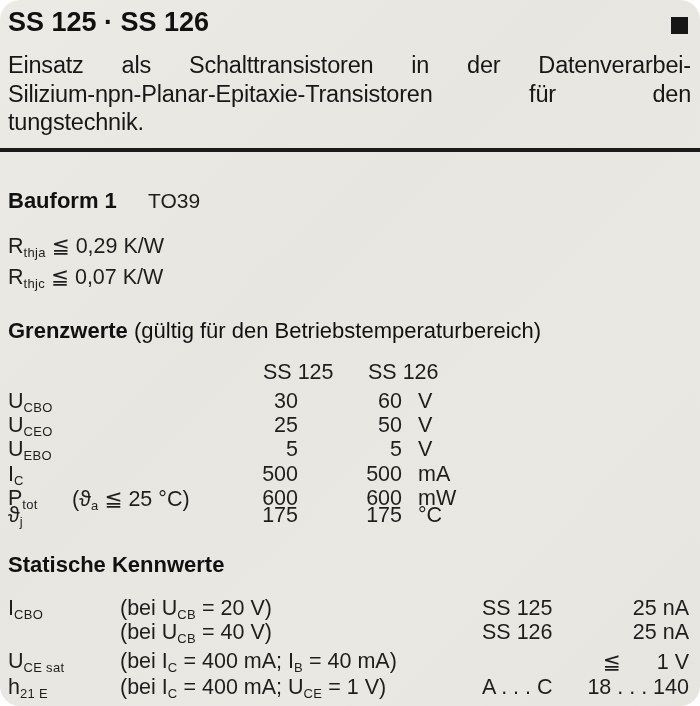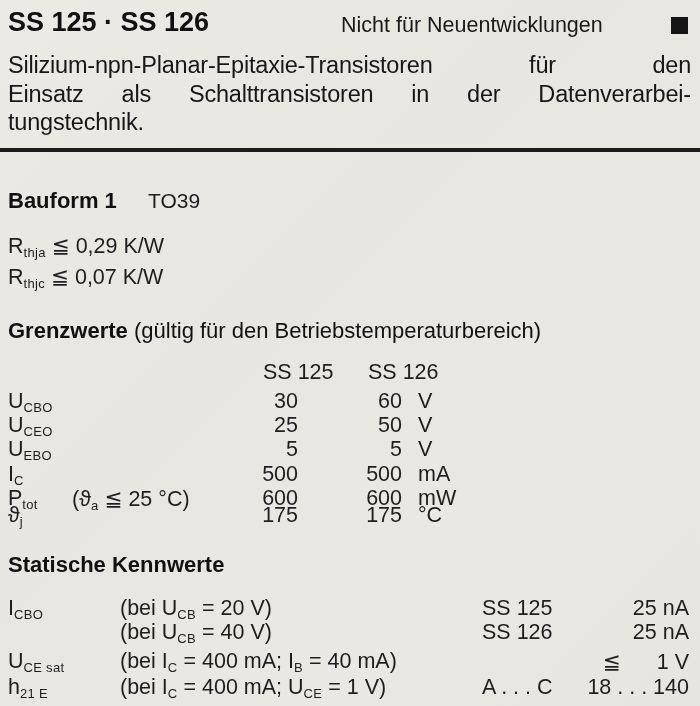--- a/index.html
+++ b/index.html
@@ -12,6 +12,7 @@
     font-family: "Liberation Sans", sans-serif;
     color: #1e1e1e;
     overflow: hidden;
+    border-radius: 20px;
   }
   .abs { position: absolute; }
 

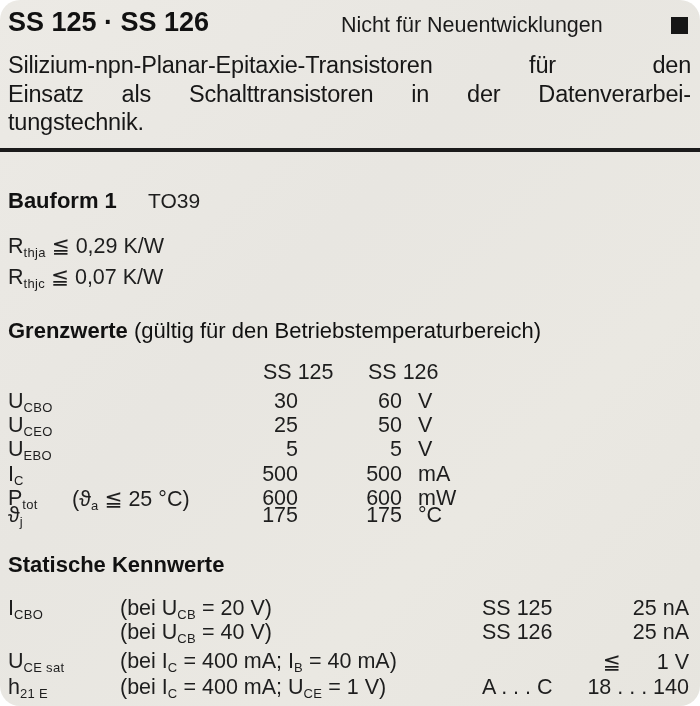--- a/index.html
+++ b/index.html
@@ -91,7 +91,6 @@
 <div class="page">
 
   <div class="abs title">SS 125 · SS 126</div>
-  <div class="abs notice">Nicht für Neuentwicklungen</div>
   <div class="abs eol-square"></div>
 
   <div class="abs descr">

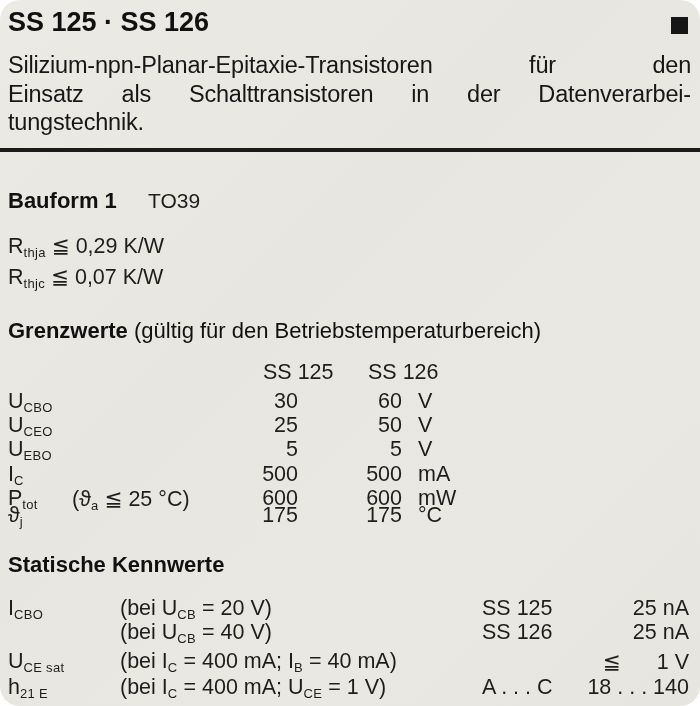--- a/index.html
+++ b/index.html
@@ -94,8 +94,8 @@
   <div class="abs eol-square"></div>
 
   <div class="abs descr">
+    <div class="jline">Einsatz als Schalttransistoren in der Datenverarbei-</div>
     <div class="jline">Silizium-npn-Planar-Epitaxie-Transistoren für den</div>
-    <div class="jline">Einsatz als Schalttransistoren in der Datenverarbei-</div>
     <div>tungstechnik.</div>
   </div>
 

